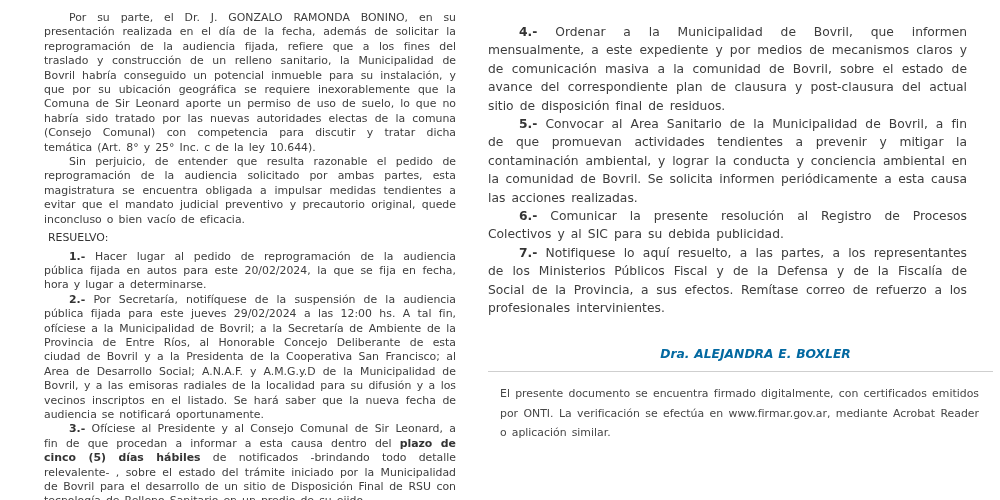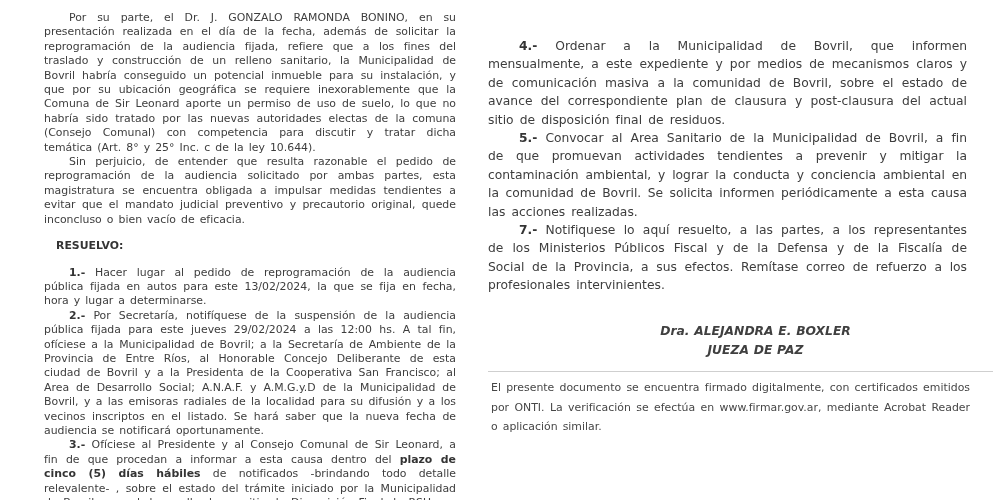--- a/index.html
+++ b/index.html
@@ -31,7 +31,7 @@
   }
   .col-right {
     left: 488px;
-    top: 37px;
+    top: 23px;
     width: 479px;
     font-size: 12.3px;
     line-height: 18.4px;

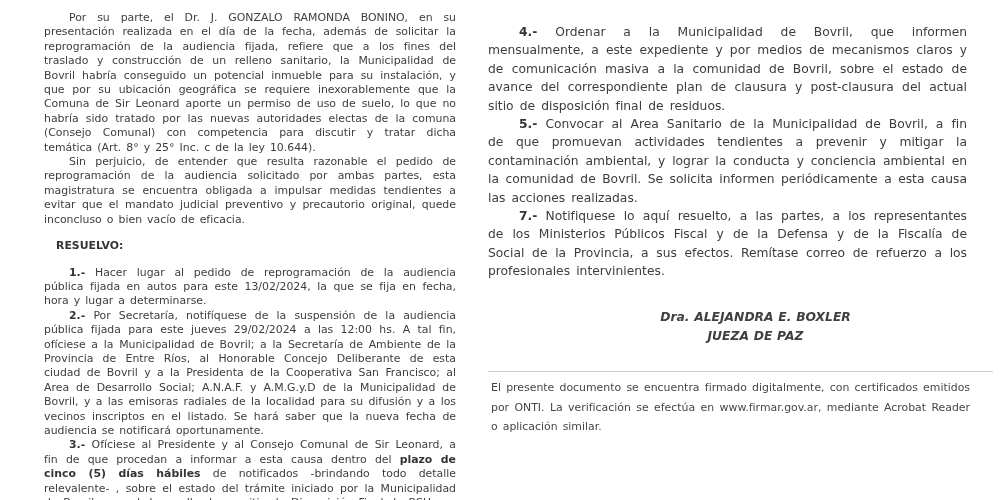--- a/index.html
+++ b/index.html
@@ -109,6 +109,7 @@
 
     <p class="para"><b class="num">5.-</b><span> Convocar al Area Sanitario de la Municipalidad de Bovril, a fin de que promuevan actividades tendientes a prevenir y mitigar la contaminación ambiental, y lograr la conducta y conciencia ambiental en la comunidad de Bovril. Se solicita informen periódicamente a esta causa las acciones realizadas.</span></p>
 
+    <p class="para"><b class="num">6.-</b><span> Comunicar la presente resolución al Registro de Procesos Colectivos y al SIC para su debida publicidad.</span></p>
 
     <p class="para"><b class="num">7.-</b><span> Notifiquese lo aquí resuelto, a las partes, a los representantes de los Ministerios Públicos Fiscal y de la Defensa y de la Fiscalía de Social de la Provincia, a sus efectos. Remítase correo de refuerzo a los profesionales intervinientes.</span></p>
 

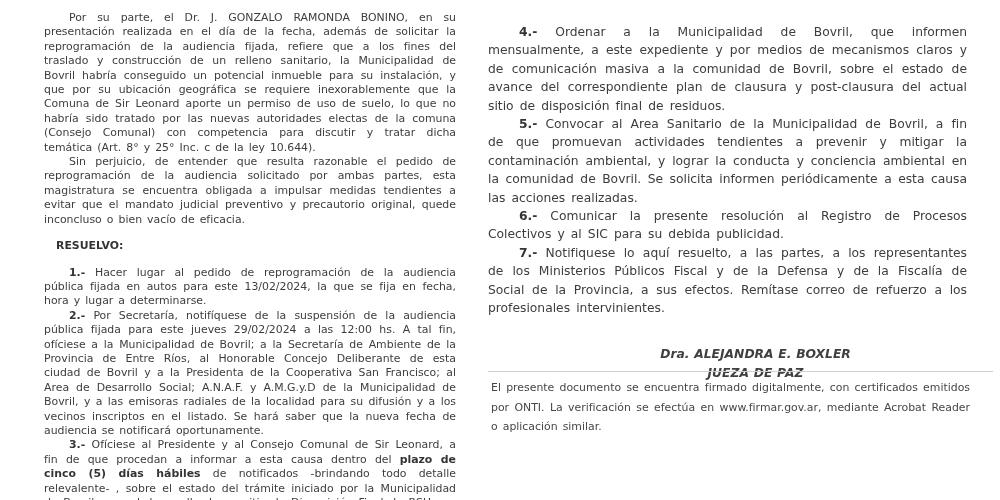--- a/index.html
+++ b/index.html
@@ -45,9 +45,9 @@
     text-indent: 31px;
   }
   p.resuelvo {
-    margin: 12px;
+    margin: 4px;
     text-indent: 0;
-    font-weight: bold;
+    font-weight: normal;
     color: #343434;
   }
   b.num, b.emph {

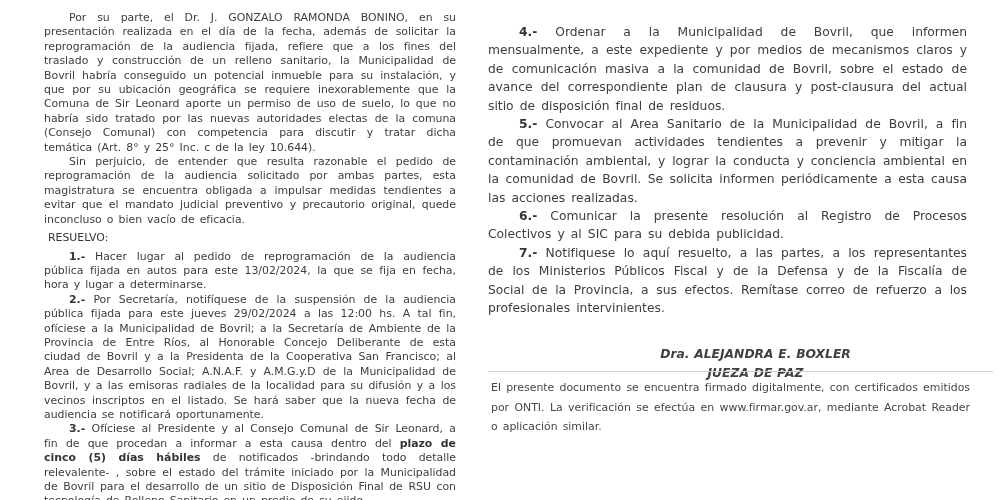--- a/index.html
+++ b/index.html
@@ -97,7 +97,7 @@
 
     <p class="resuelvo">RESUELVO:</p>
 
-    <p class="para"><b class="num">1.-</b><span> Hacer lugar al pedido de reprogramación de la audiencia pública fijada en autos para este 13/02/2024, la que se fija en fecha, hora y lugar a determinarse.</span></p>
+    <p class="para"><b class="num">1.-</b><span> Hacer lugar al pedido de reprogramación de la audiencia pública fijada en autos para este 20/02/2024, la que se fija en fecha, hora y lugar a determinarse.</span></p>
 
     <p class="para"><b class="num">2.-</b><span> Por Secretaría, notifíquese de la suspensión de la audiencia pública fijada para este jueves 29/02/2024 a las 12:00 hs. A tal fin, ofíciese a la Municipalidad de Bovril; a la Secretaría de Ambiente de la Provincia de Entre Ríos, al Honorable Concejo Deliberante de esta ciudad de Bovril y a la Presidenta de la Cooperativa San Francisco; al Area de Desarrollo Social; A.N.A.F. y A.M.G.y.D de la Municipalidad de Bovril, y a las emisoras radiales de la localidad para su difusión y a los vecinos inscriptos en el listado. Se hará saber que la nueva fecha de audiencia se notificará oportunamente.</span></p>
 

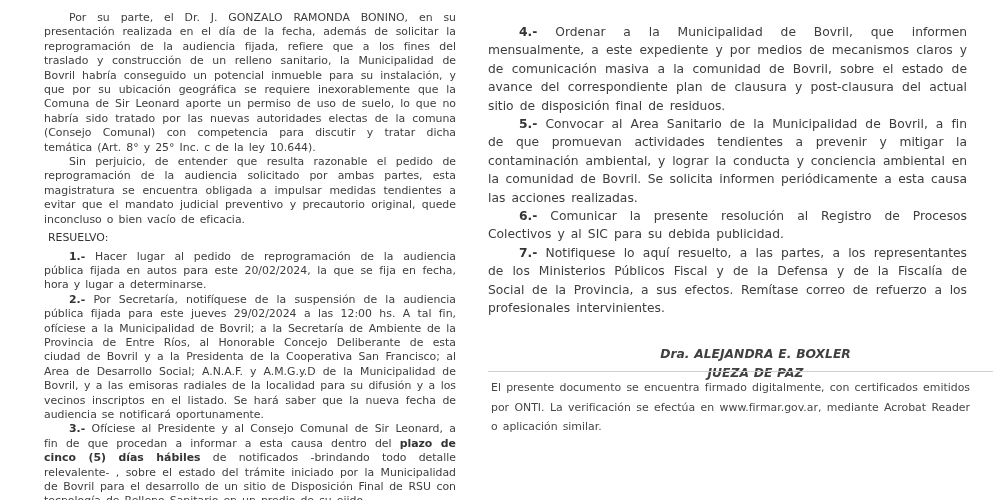--- a/index.html
+++ b/index.html
@@ -62,7 +62,7 @@
     font-style: italic;
     font-size: 12.3px;
     line-height: 19.5px;
-    color: #404040;
+    color: #0369a1;
     word-spacing: 0.5px;
   }
   .footer {

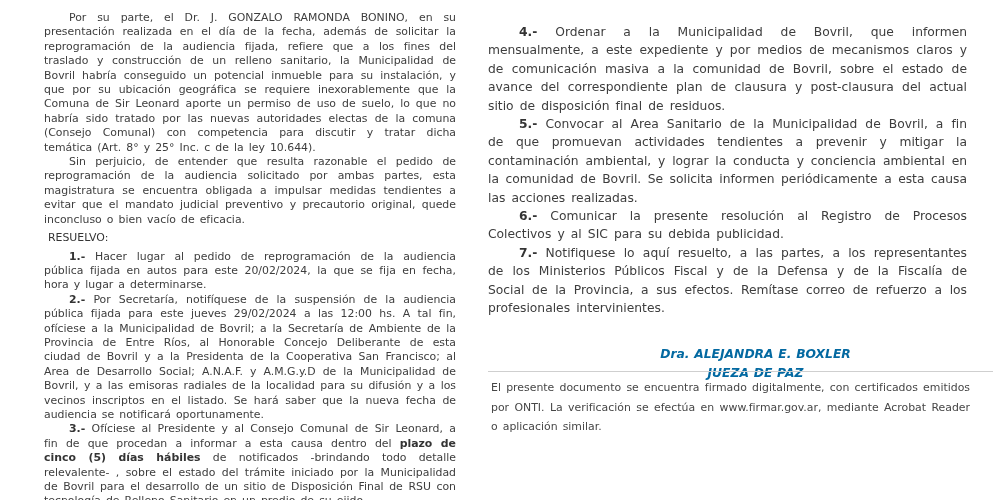--- a/index.html
+++ b/index.html
@@ -116,7 +116,6 @@
 
     <div class="signature">
       <div>Dra. ALEJANDRA E. BOXLER</div>
-      <div>JUEZA DE PAZ</div>
     </div>
   </div>
 

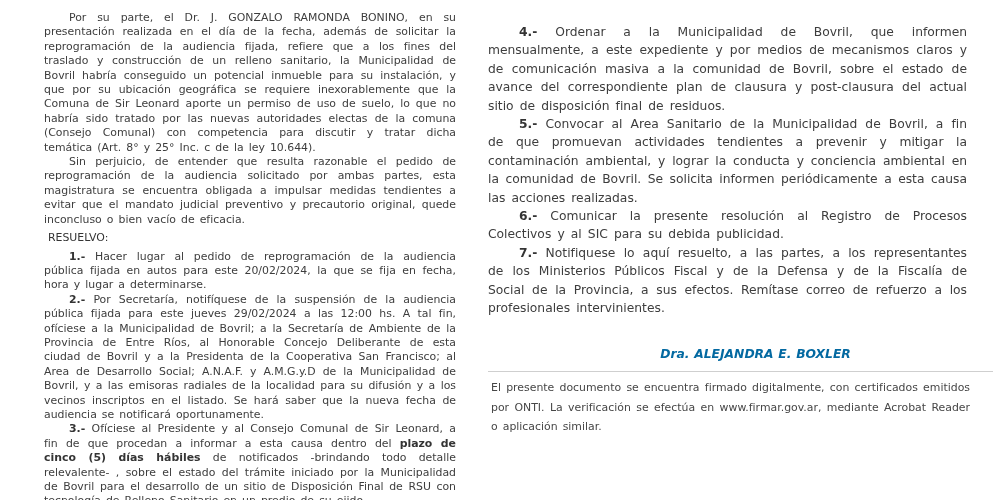--- a/index.html
+++ b/index.html
@@ -77,7 +77,7 @@
     margin: 0 0 6px 0;
   }
   .footnote {
-    margin: 3px;
+    margin: 12px;
     width: 479px;
     font-size: 10.9px;
     line-height: 19.5px;

